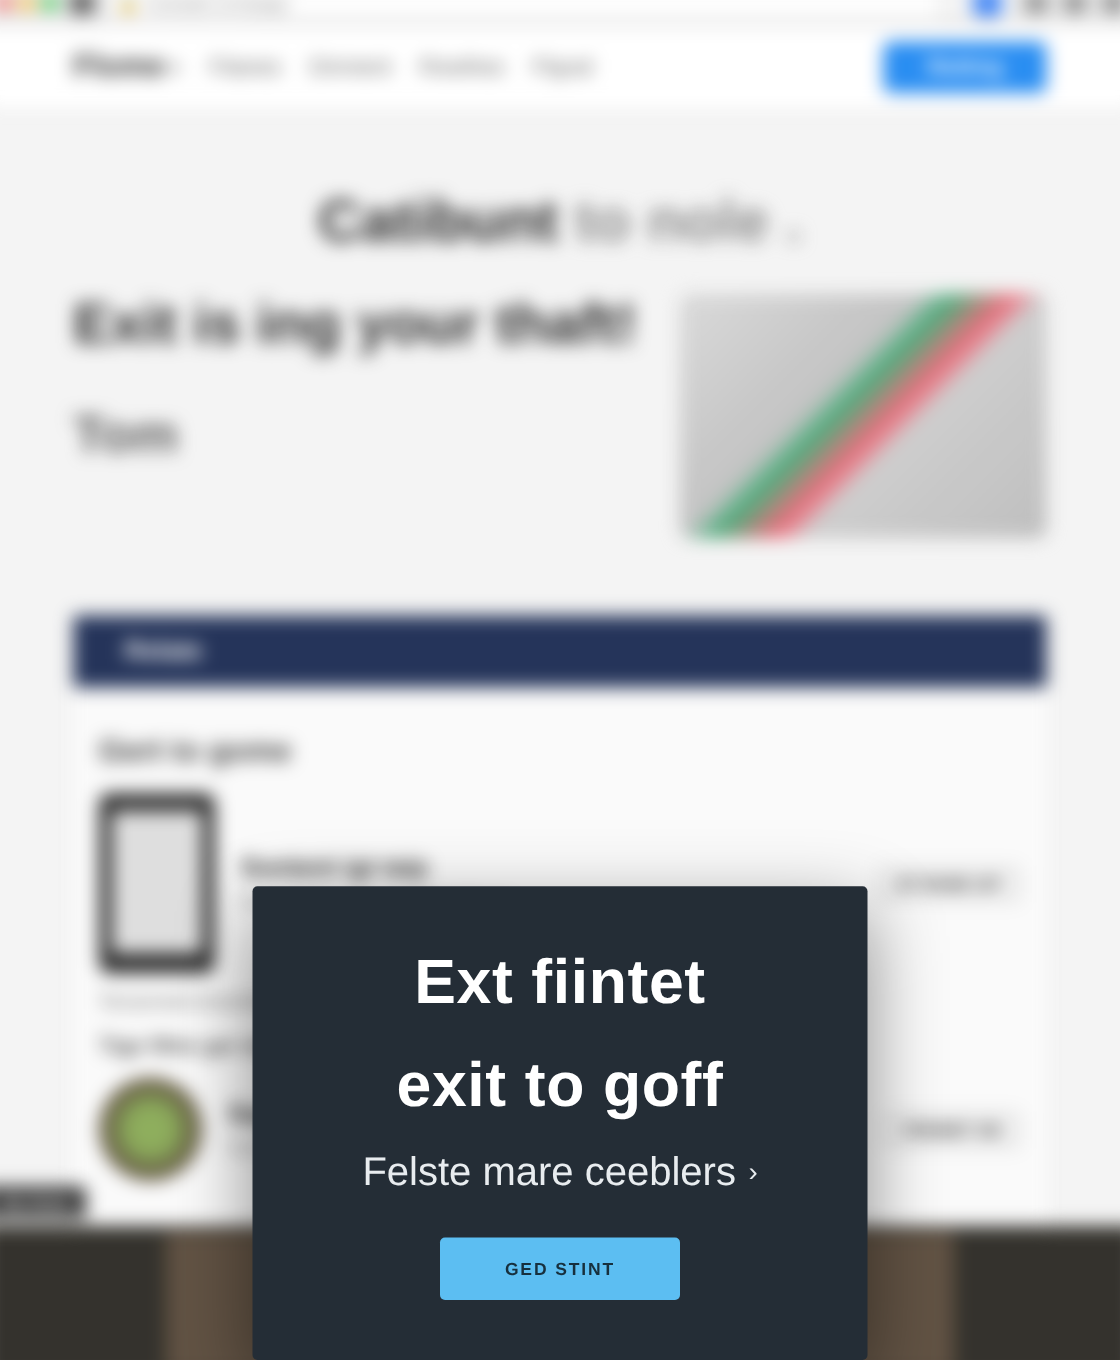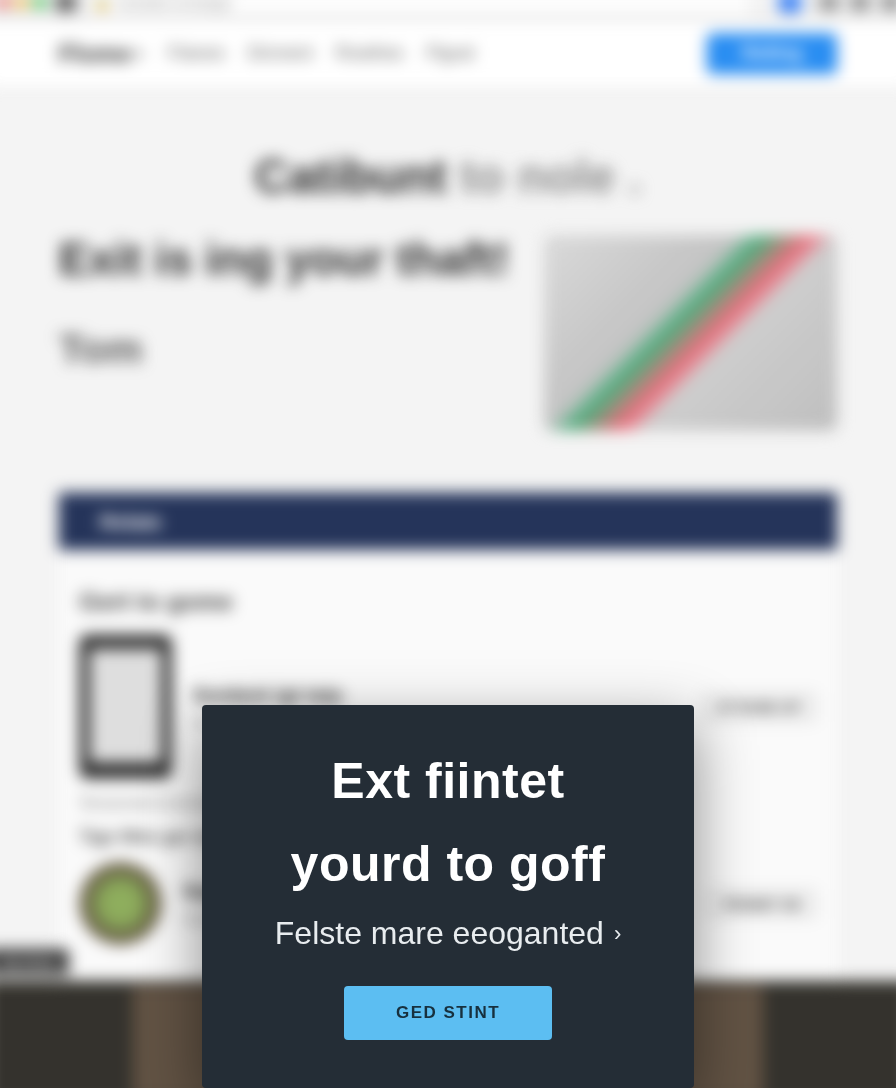--- a/index.html
+++ b/index.html
@@ -224,7 +224,7 @@
 <div class="overlay">
   <div class="modal">
     <h1>Ext fiintet</h1>
-    <h2>yourd to goff</h2>
+    <h2>exit to goff</h2>
     <div class="link">
       <span>Felste mare eeoganted</span>
       <span class="chev">›</span>

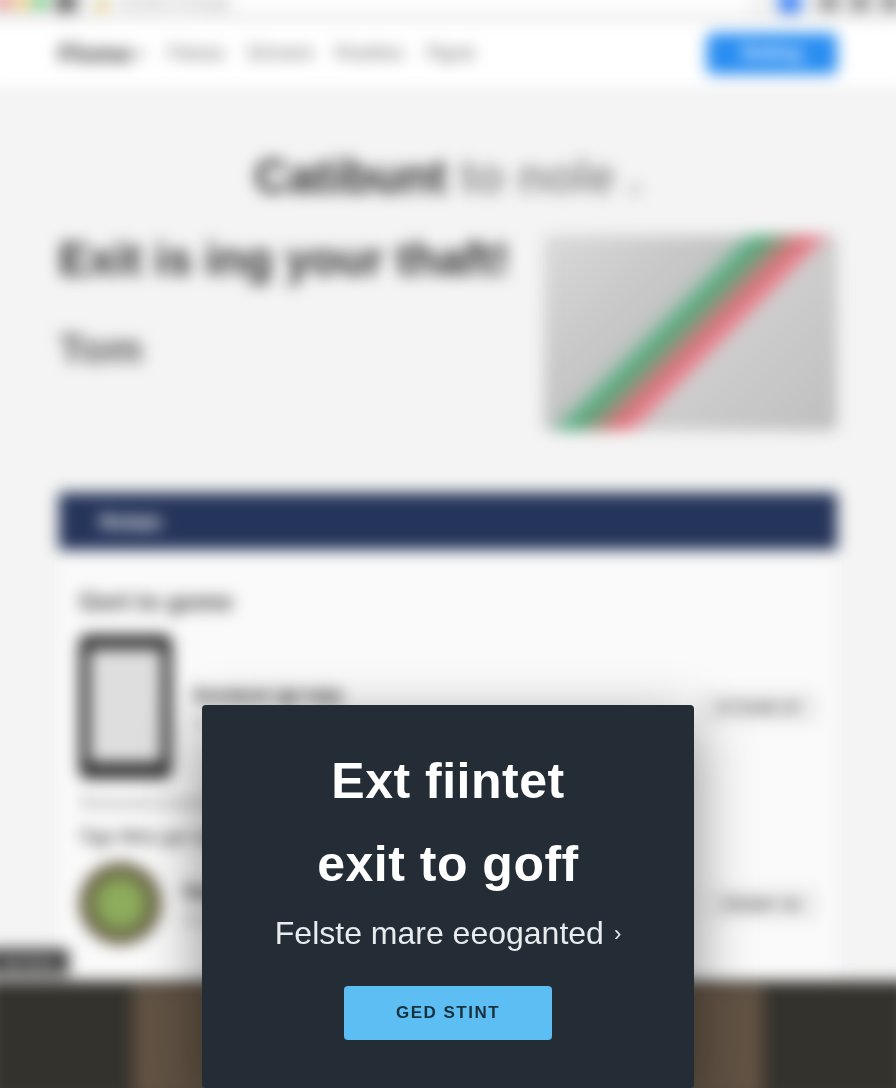--- a/index.html
+++ b/index.html
@@ -226,7 +226,7 @@
     <h1>Ext fiintet</h1>
     <h2>exit to goff</h2>
     <div class="link">
-      <span>Felste mare eeoganted</span>
+      <span>Felste mare ceeblers</span>
       <span class="chev">›</span>
     </div>
     <button class="ged">GED STINT</button>

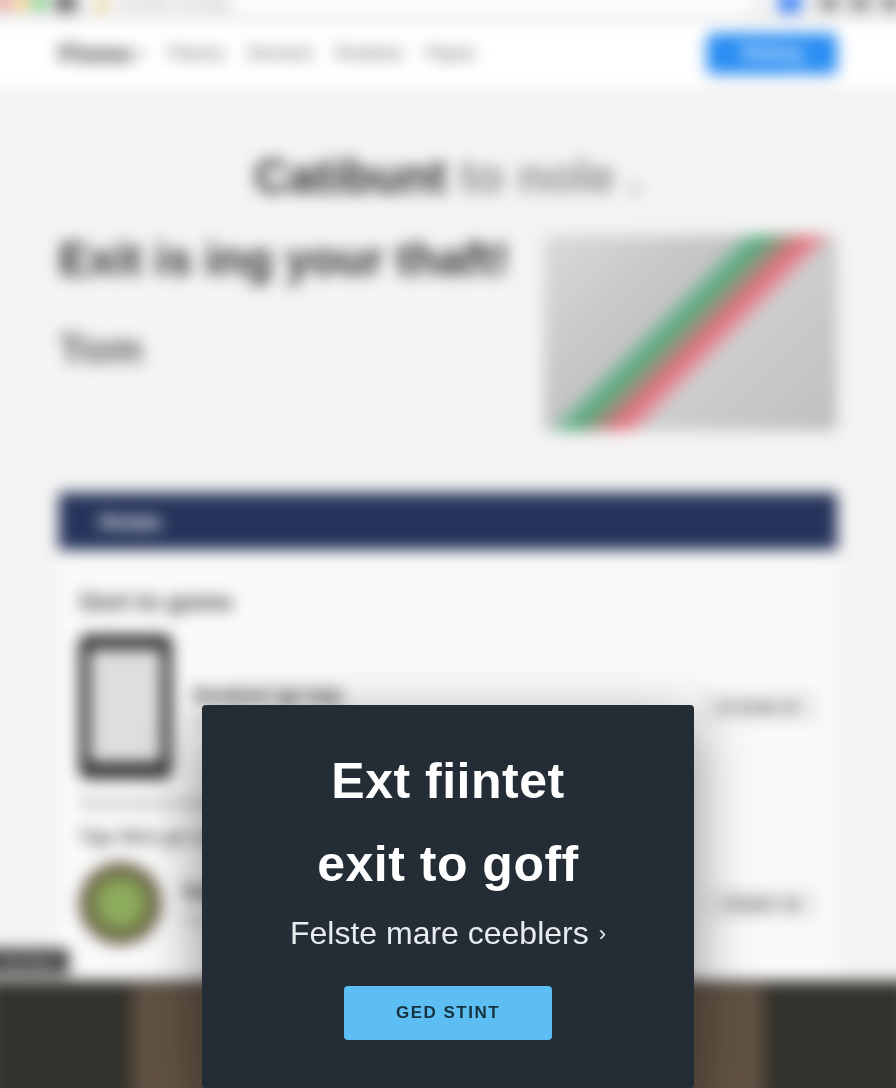--- a/index.html
+++ b/index.html
@@ -120,7 +120,7 @@
   }
   .modal .ged{
     display:inline-block; margin-top:34px; background:#5cbef2; color:#17303e;
-    font-size:17px; font-weight:700; letter-spacing:1.5px;
+    font-size:14px; font-weight:700; letter-spacing:1.5px;
     padding:17px 52px; border-radius:4px; border:none; cursor:pointer;
   }
 </style>

